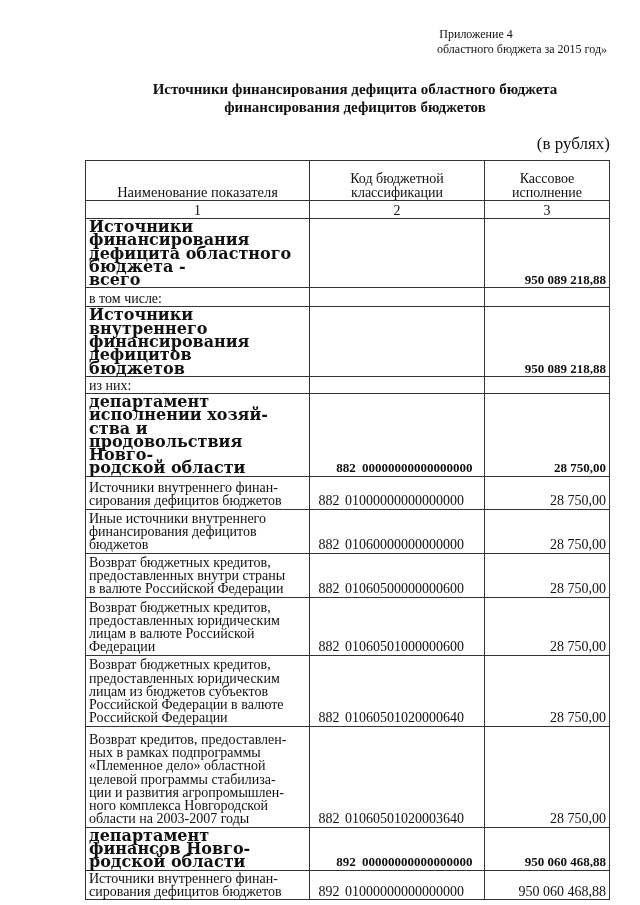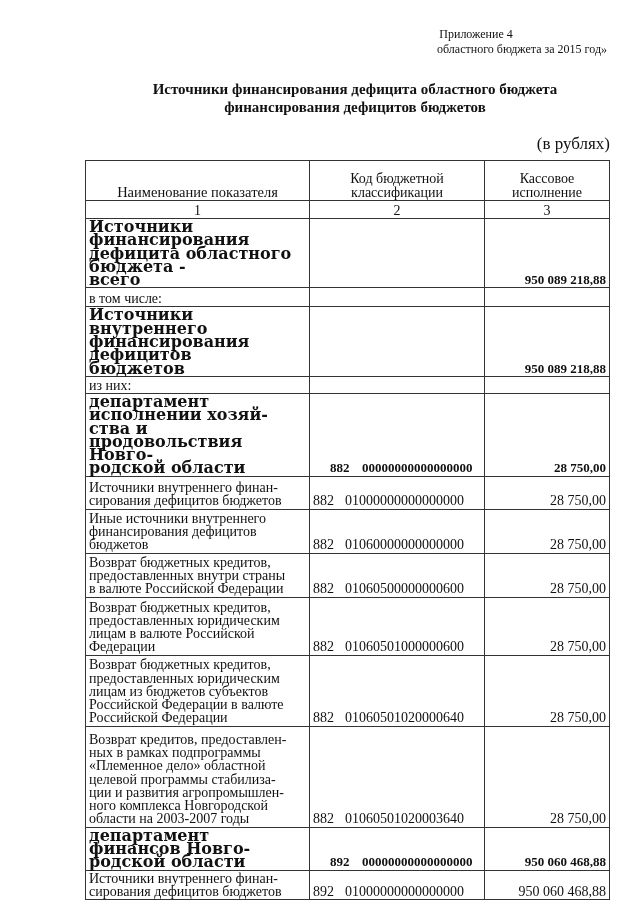--- a/index.html
+++ b/index.html
@@ -38,7 +38,7 @@
     .numrow td { text-align: center; height: 15px; vertical-align: middle; padding: 0; }
     td.name { text-align: left; }
     td.code { white-space: nowrap; padding-left: 6px; }
-    td.code .adm { display: inline-block; width: 32px; }
+    td.code .adm { display: inline-block; width: 32px; text-align: center; }
     td.amount { text-align: right; white-space: nowrap; }
     tr.bold td { font-weight: bold; font-family: "DejaVu Serif", serif; font-size: 16px; }
     tr.bold td.code, tr.bold td.amount { font-family: "Liberation Serif", serif; font-size: 13px; padding-left: 20px; }

